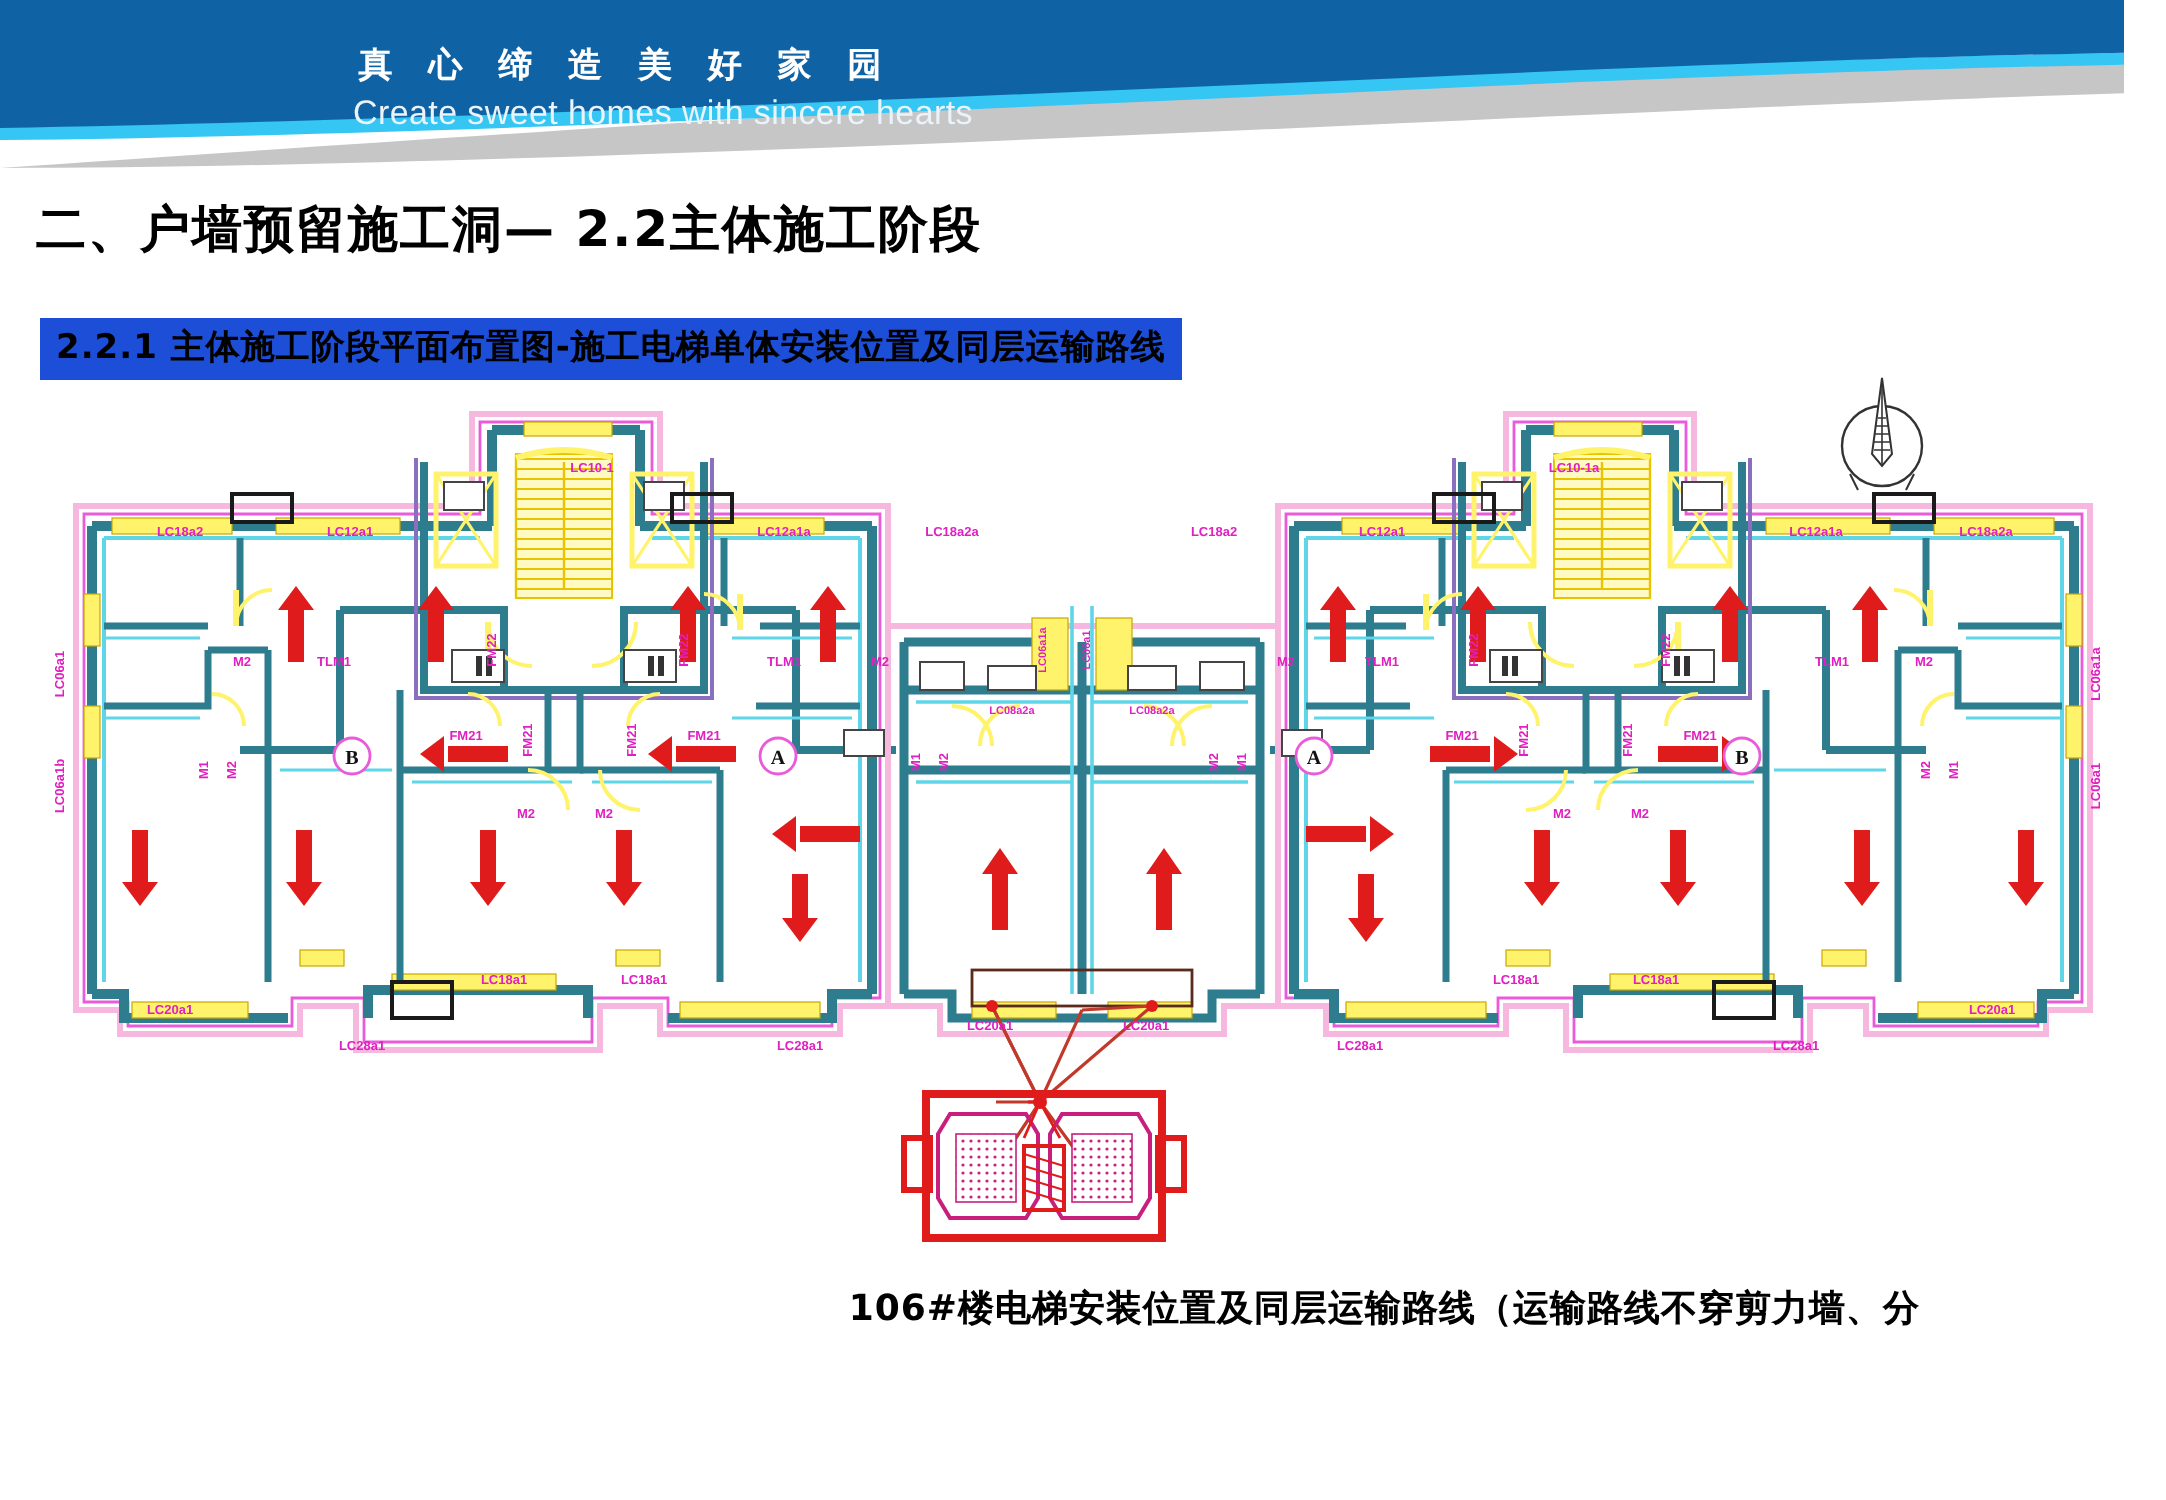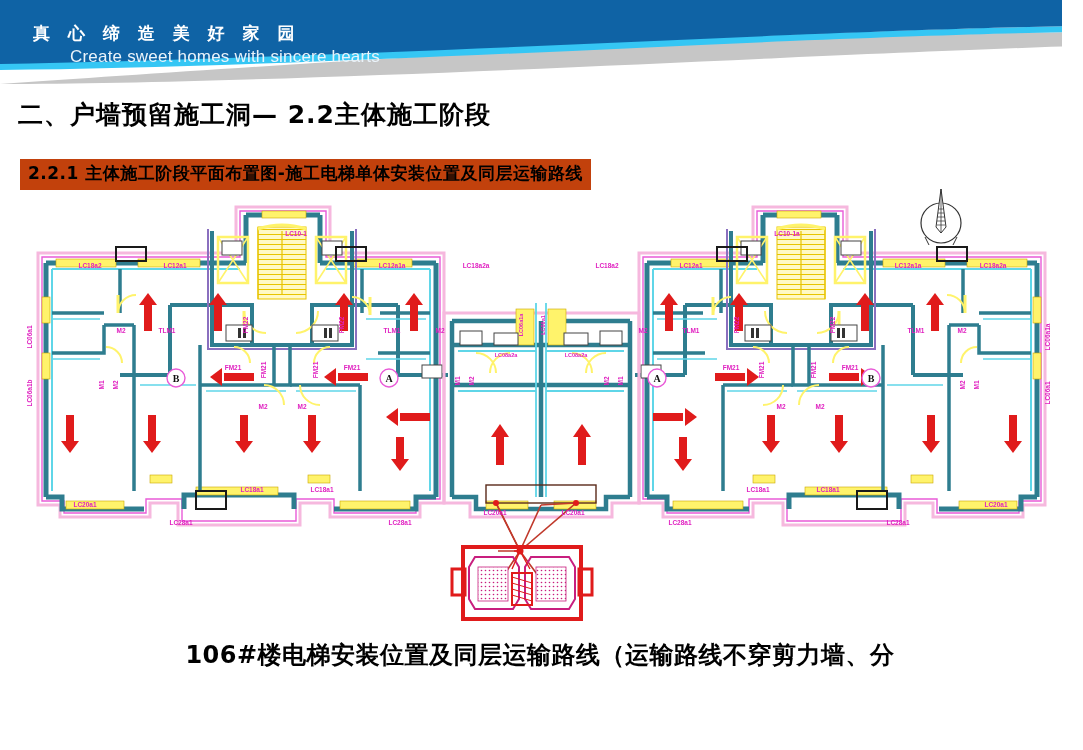--- a/index.html
+++ b/index.html
@@ -10,7 +10,7 @@
     overflow:hidden;position:relative;
   }
   
-  #banner{position:absolute;left:0;top:0;width:1062px;height:100px;overflow:hidden;}
+  #banner{position:absolute;left:0;top:0;width:1062px;height:100px;overflow:hidden;text-align:center;}
   #banner svg{position:absolute;left:0;top:0;}
   #slogan{position:absolute;left:33px;top:22px;width:560px;pointer-events:none;}
   #slogan .cn{

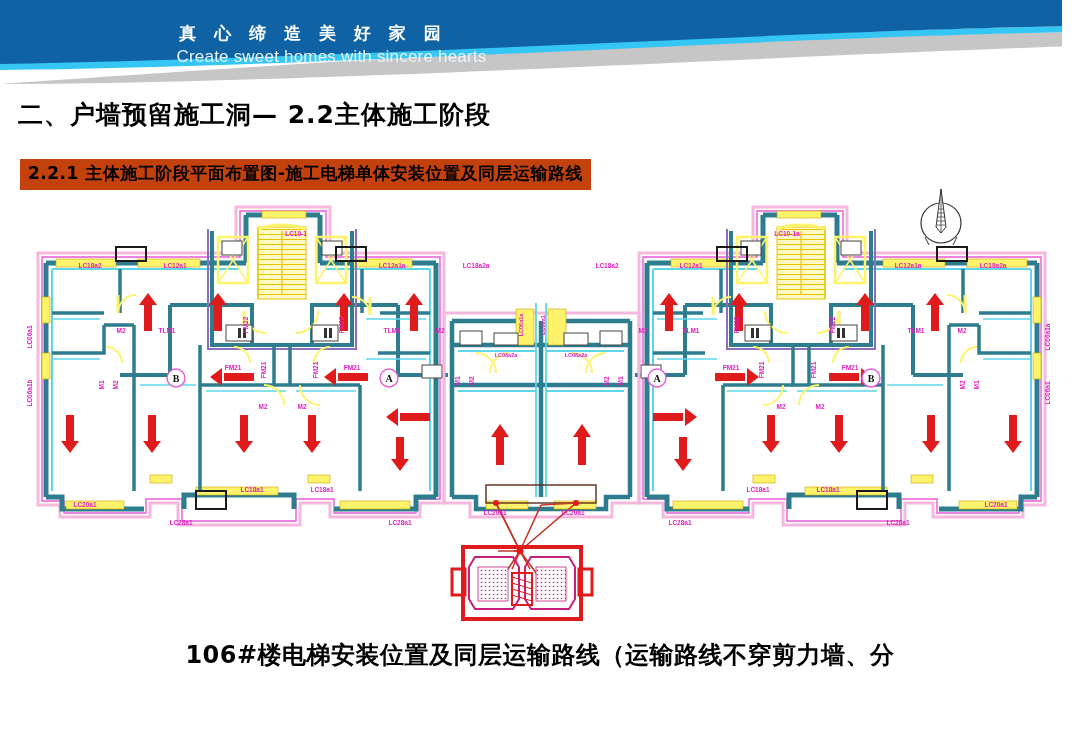--- a/index.html
+++ b/index.html
@@ -32,7 +32,7 @@
   
   #subtitle-bar{
     position:absolute;left:20px;top:159px;
-    background:#c2410c;padding:3px 8px 5px 8px;
+    background:#1d4ed8;padding:3px 8px 5px 8px;
     font-size:17px;font-weight:bold;color:#000;
     font-family:"DejaVu Sans","Liberation Sans",sans-serif;
     white-space:nowrap;letter-spacing:0.5px;

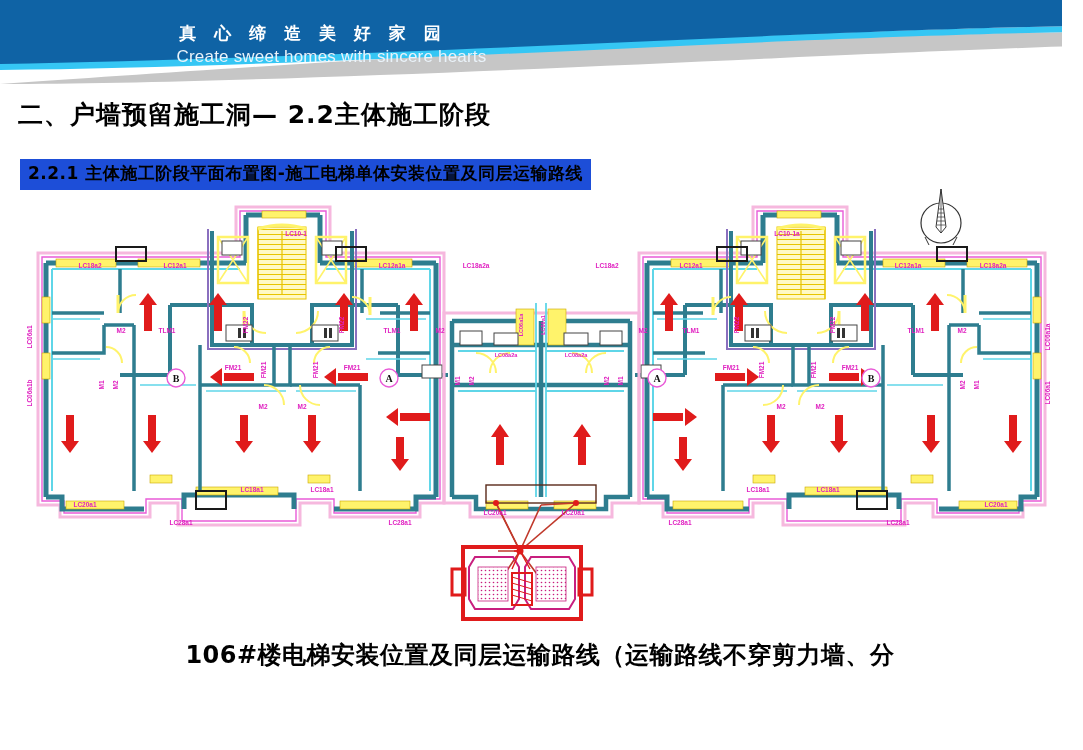--- a/index.html
+++ b/index.html
@@ -43,7 +43,7 @@
   
   #caption{
     position:absolute;left:120px;top:638px;width:840px;
-    text-align:center;font-size:24px;font-weight:bold;color:#000;
+    text-align:right;font-size:18px;font-weight:bold;color:#000;
     font-family:"DejaVu Sans","Liberation Sans",sans-serif;
     line-height:34px;letter-spacing:0.5px;
   }

